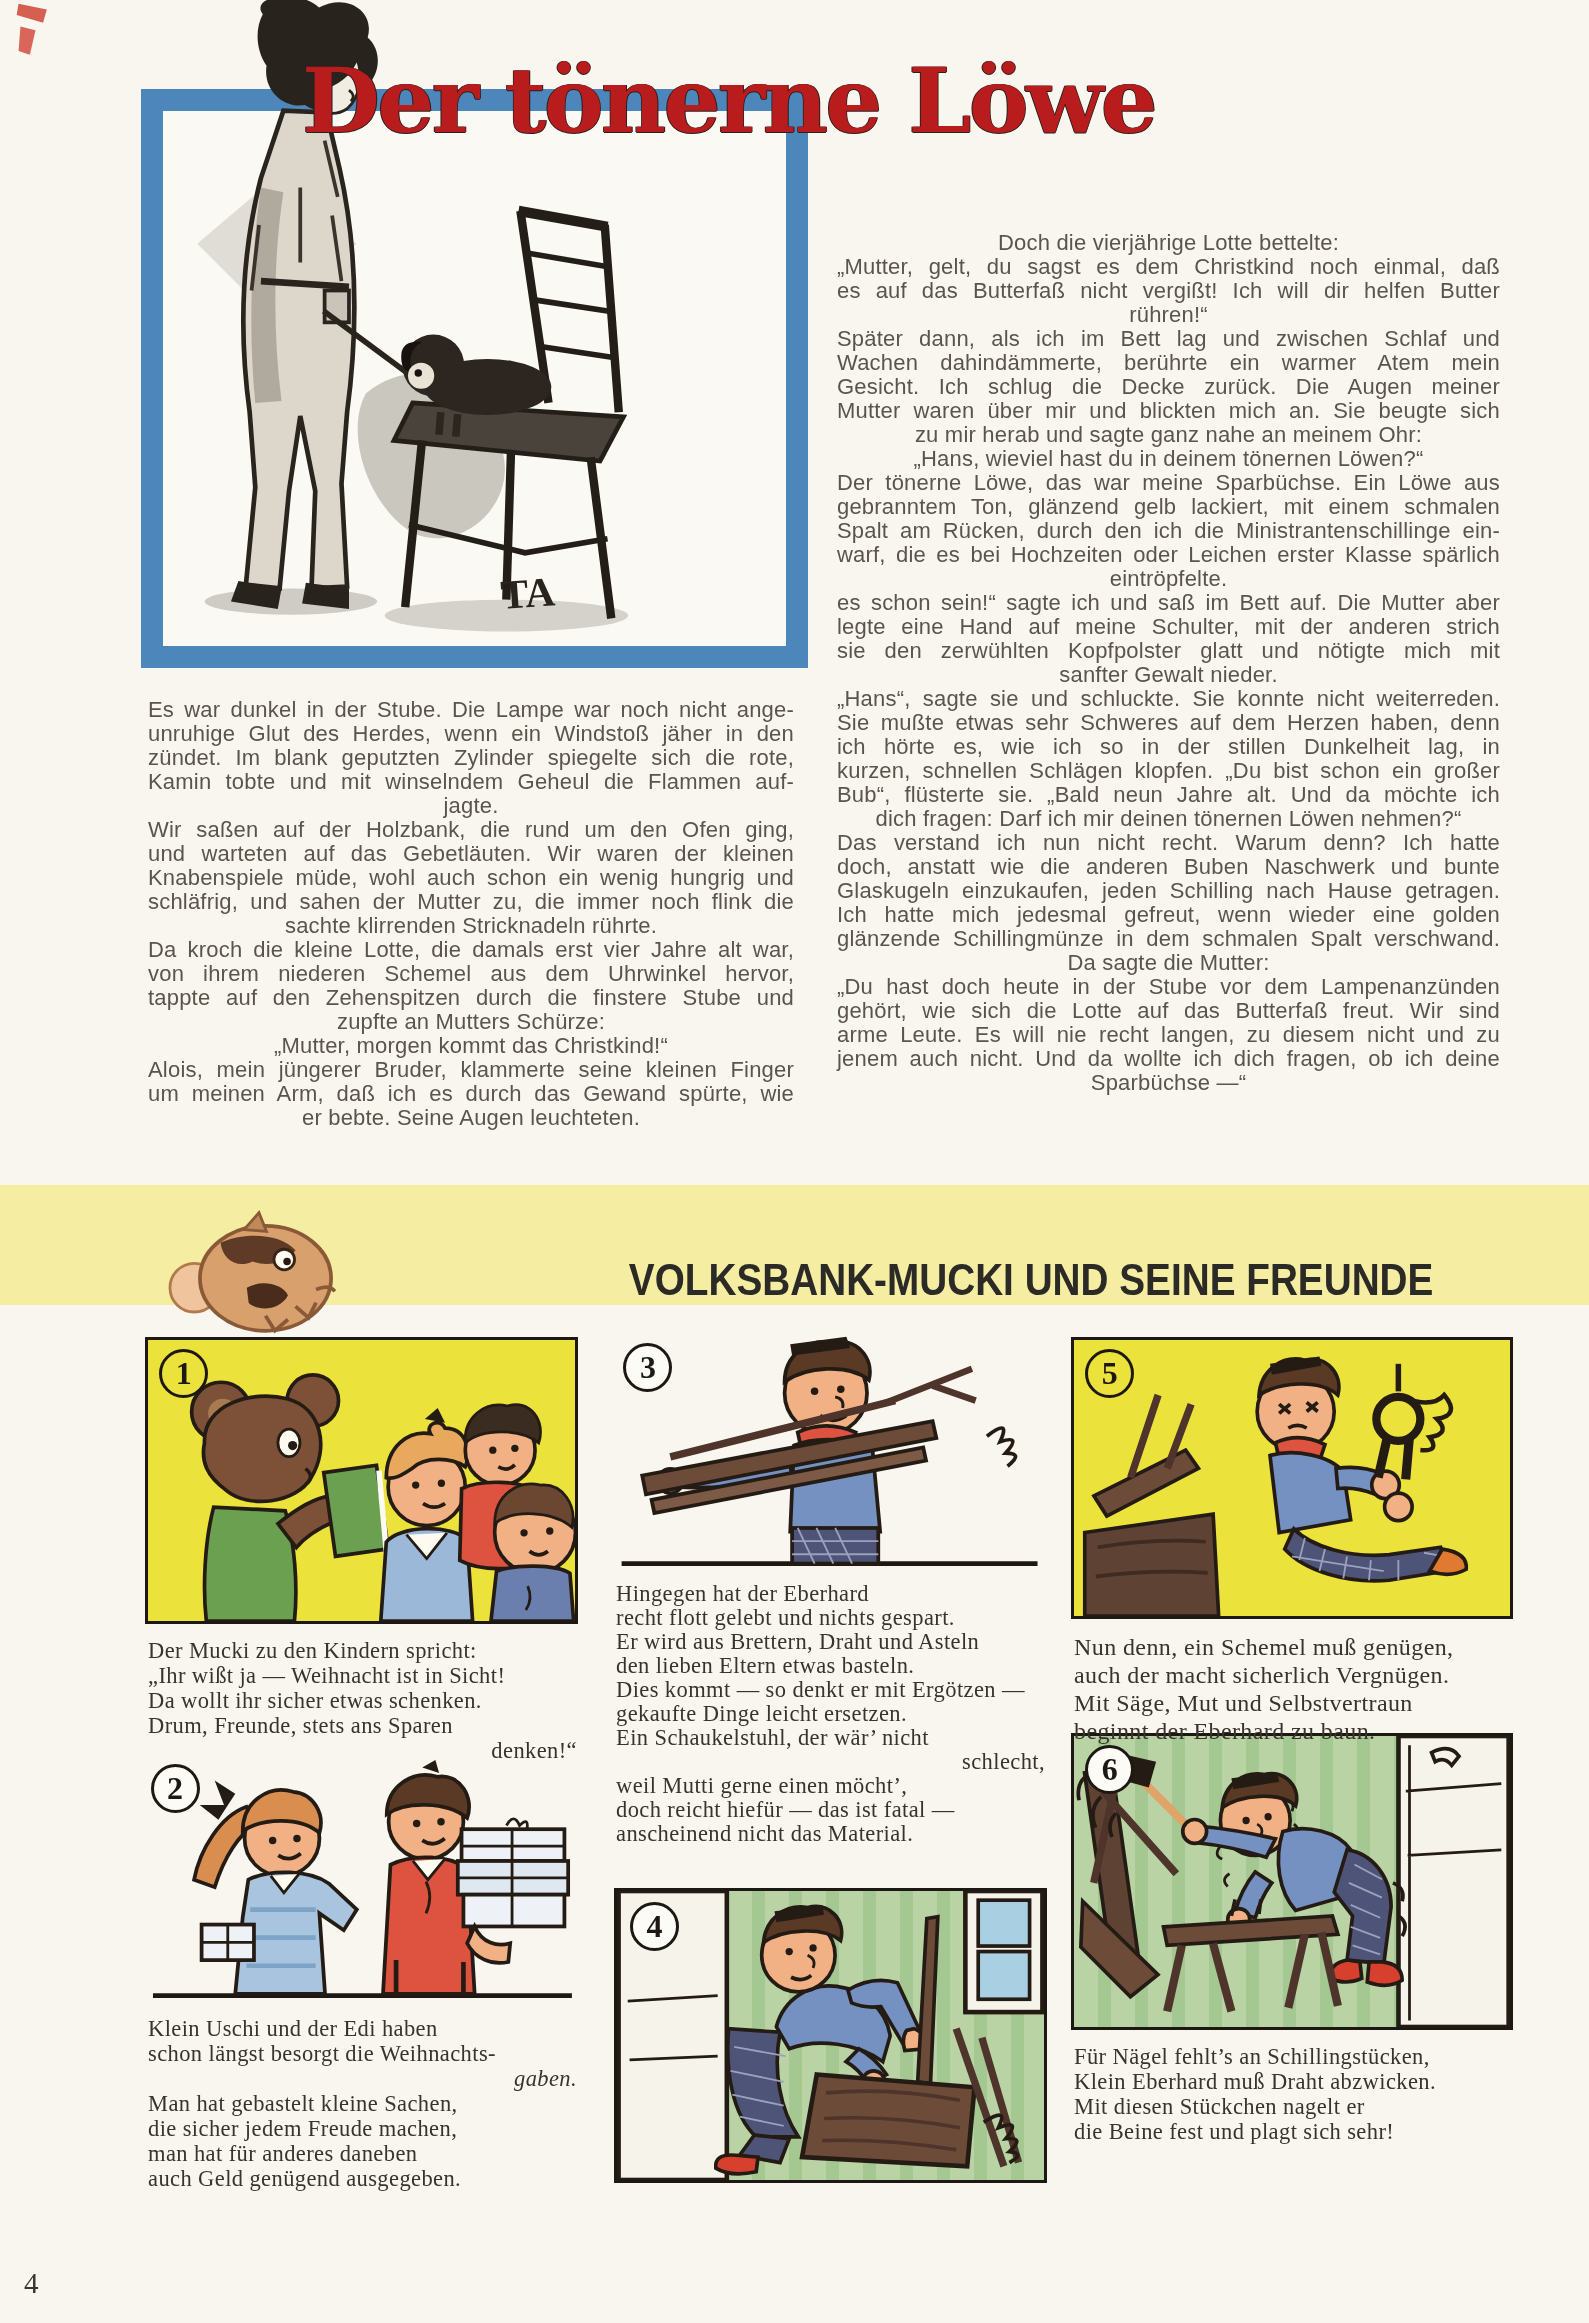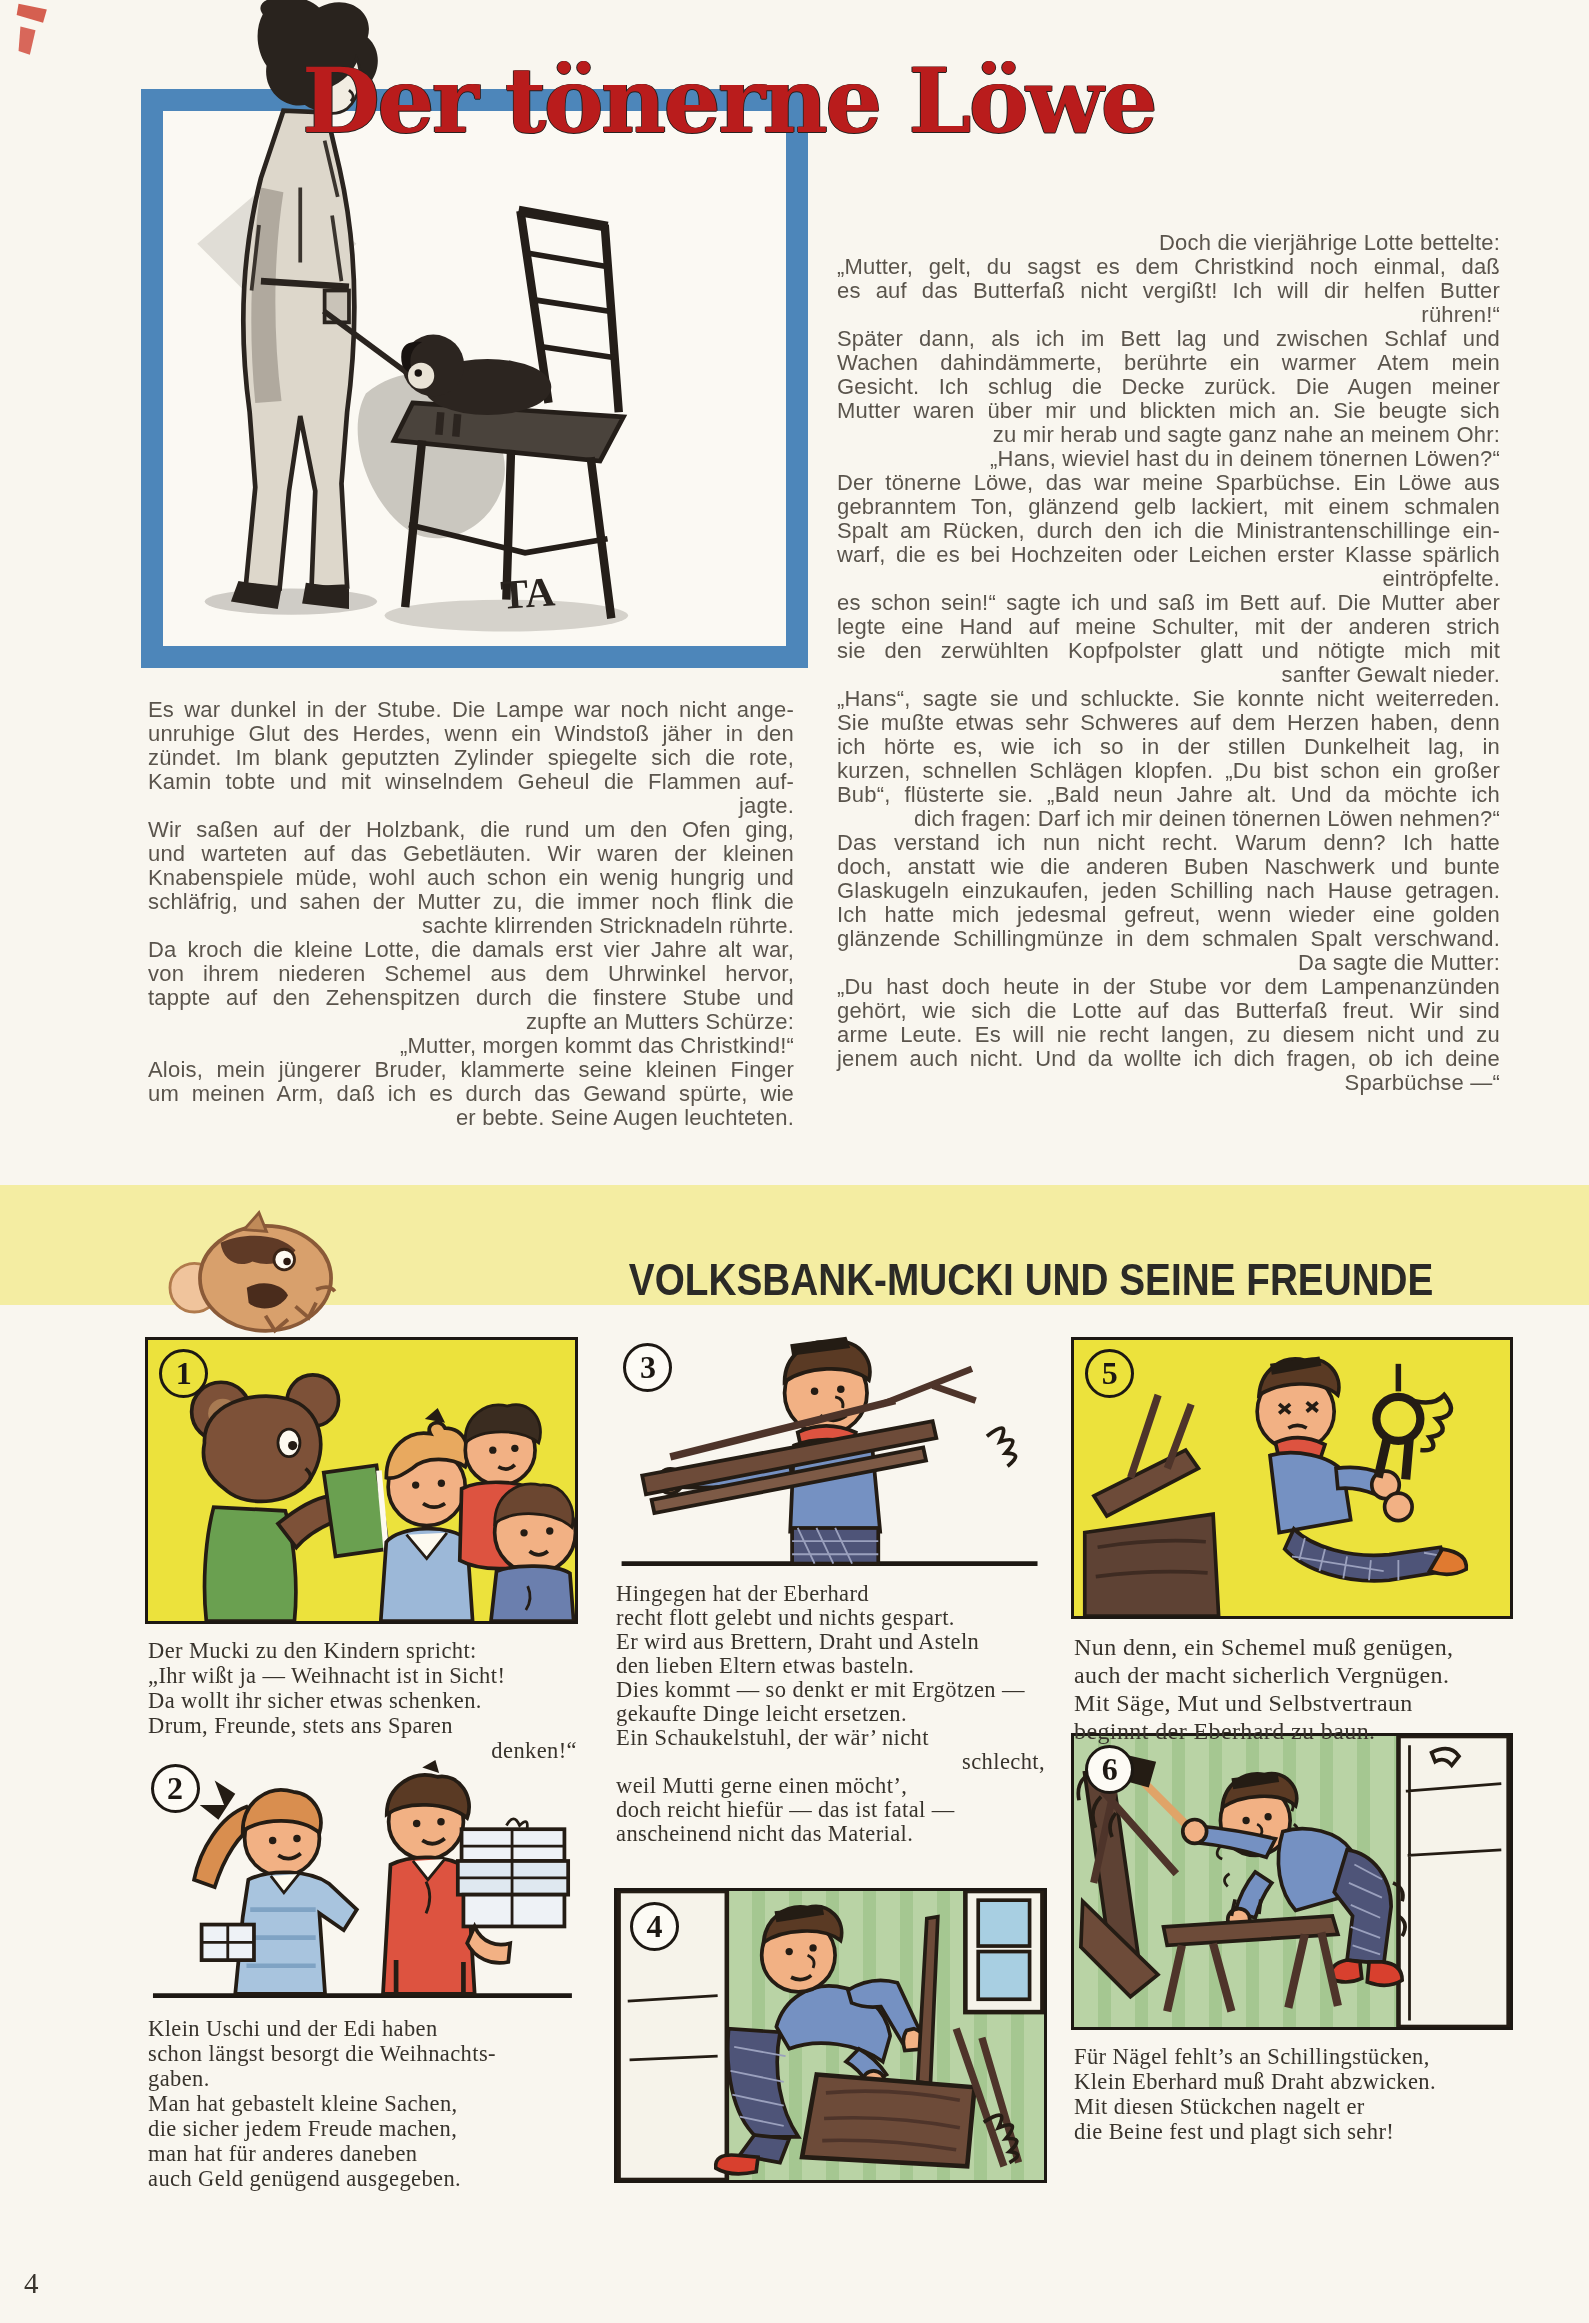--- a/index.html
+++ b/index.html
@@ -26,7 +26,7 @@
   .col-right{left:837px;top:231px;width:663px;}
   .story-line{
     font-size:22px;line-height:24px;color:#5a544c;
-    letter-spacing:0.2px;white-space:nowrap;text-align:right;
+    letter-spacing:0.2px;white-space:nowrap;text-align:center;
   }
   .story-line.just{text-align:justify;text-align-last:justify;}
   

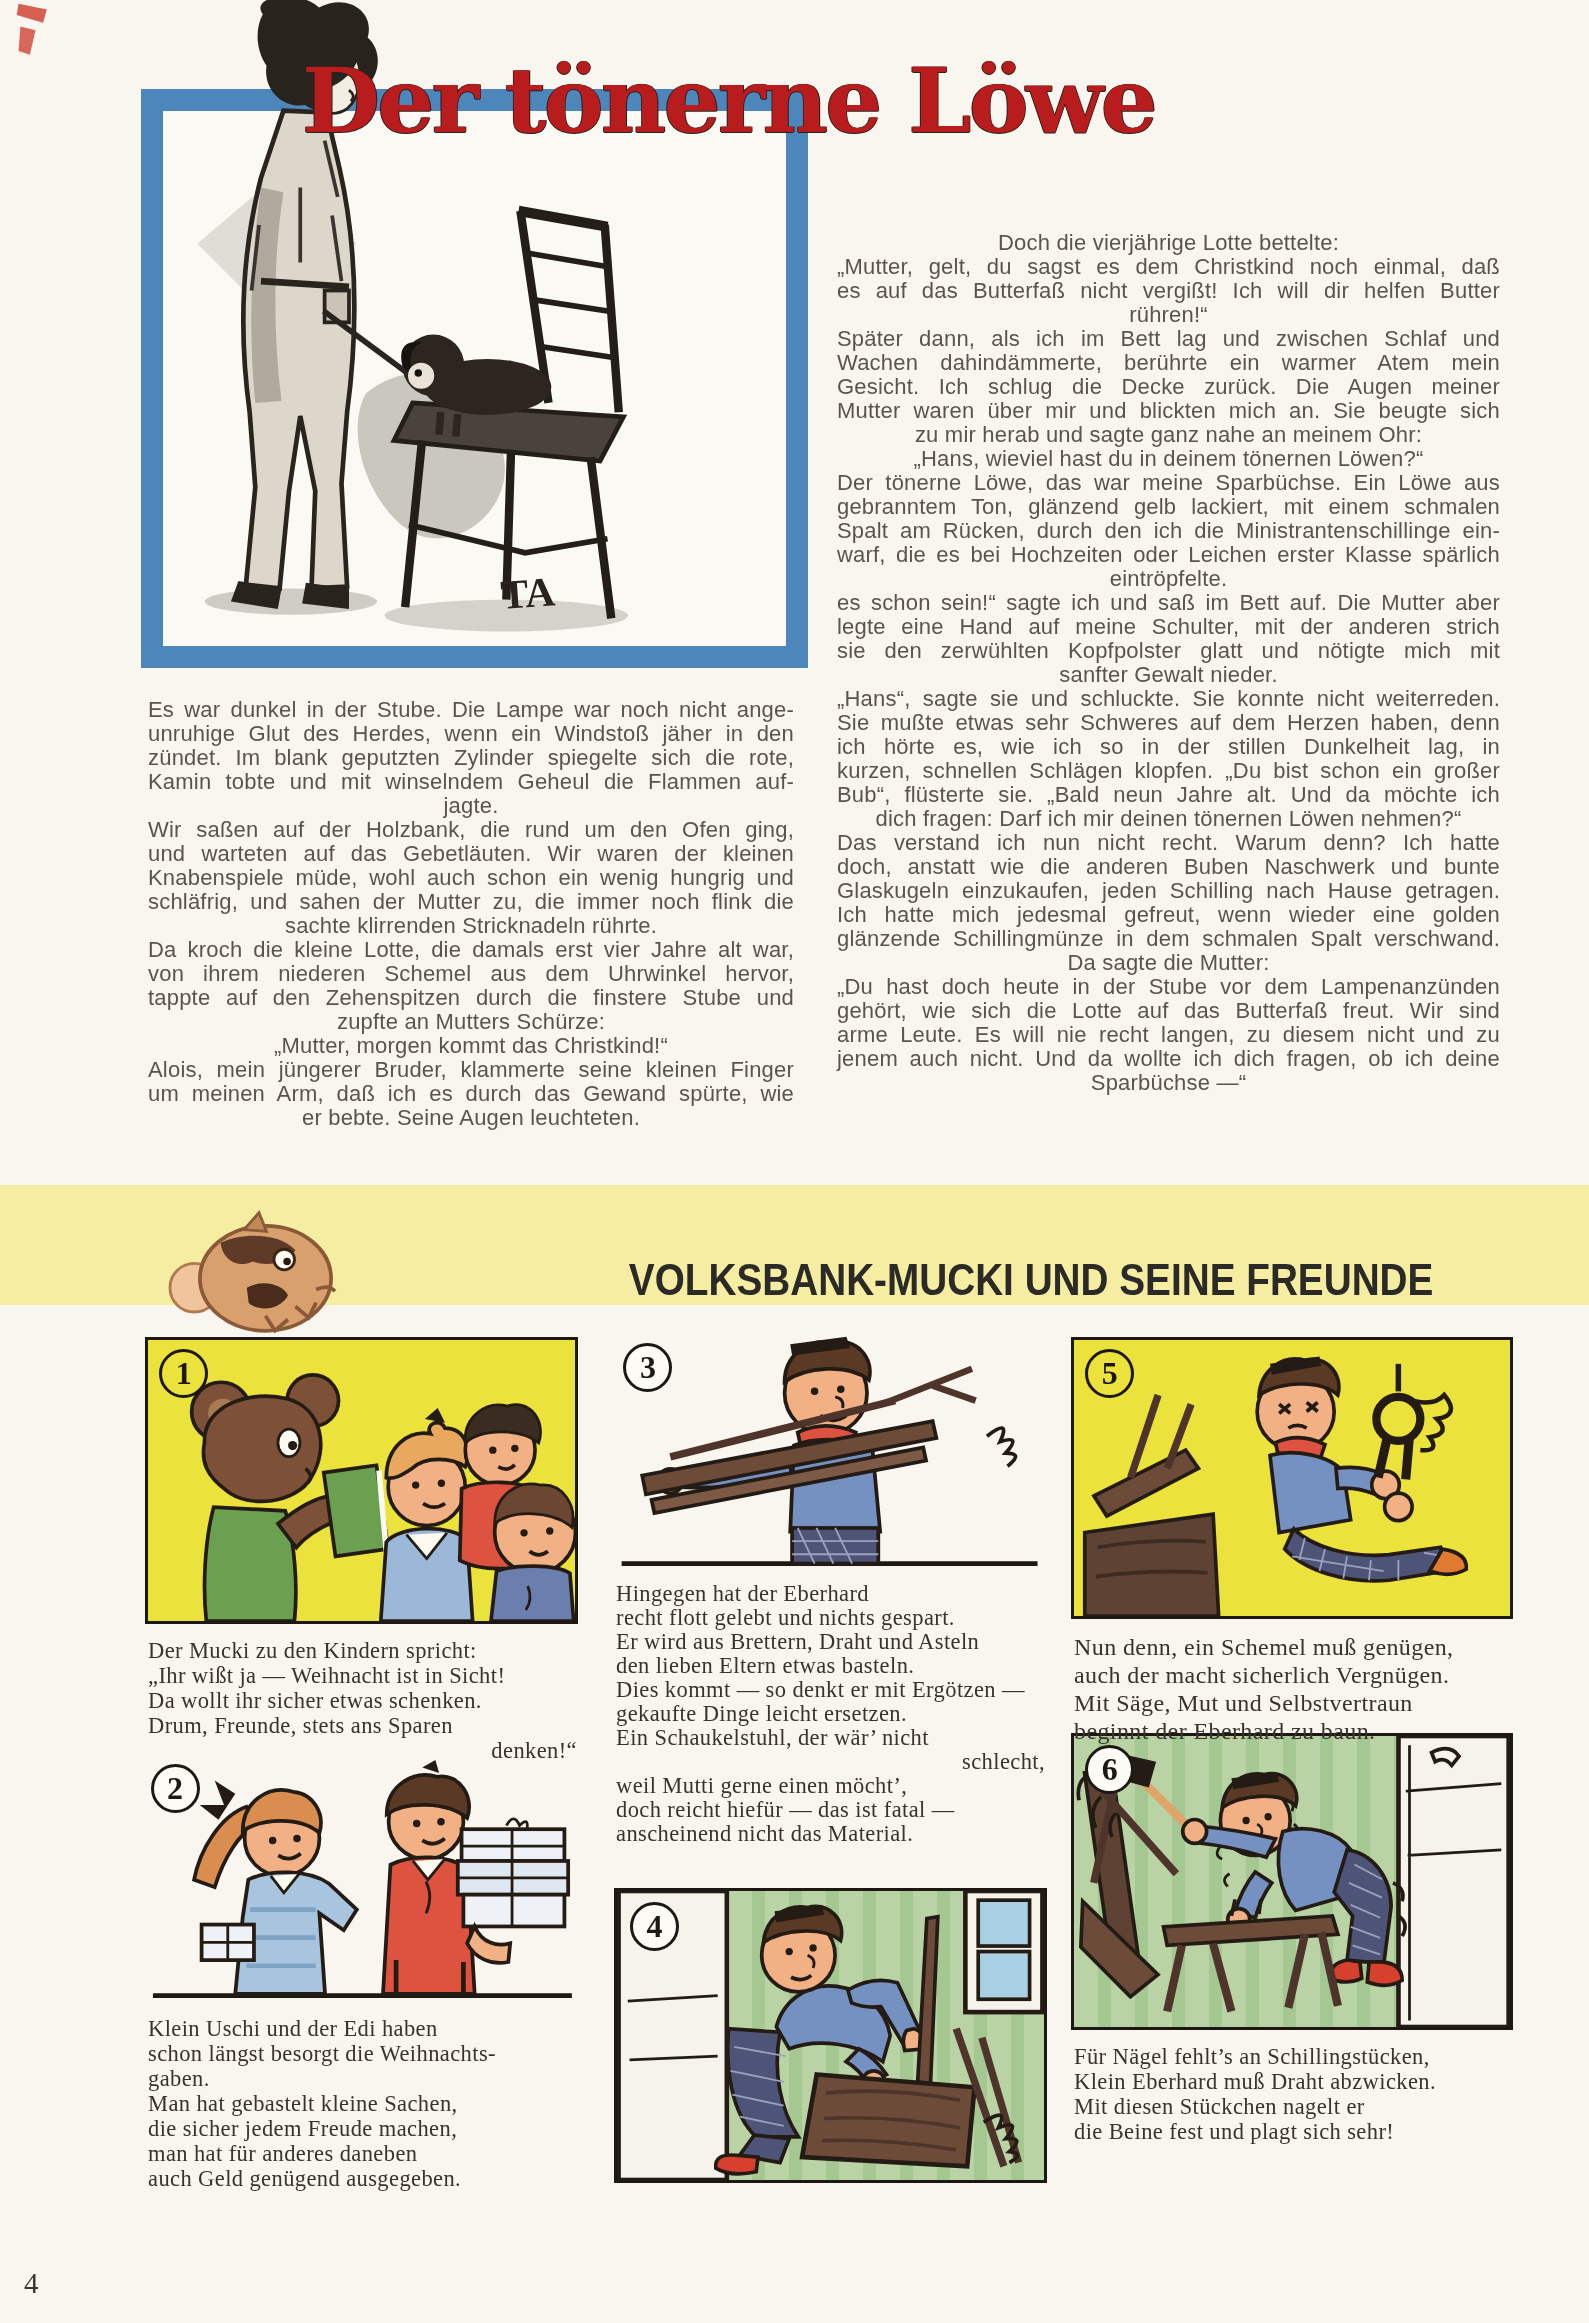--- a/index.html
+++ b/index.html
@@ -283,7 +283,7 @@
 <div class="caption" style="left:148px;top:2016px;width:429px;">
     <div class="caption-line">Klein Uschi und der Edi haben</div>
     <div class="caption-line">schon längst besorgt die Weihnachts-</div>
-    <div class="caption-line" style="">gaben.</div>
+    <div class="caption-line" style="text-align: right; font-style: italic;">gaben.</div>
     <div class="caption-line">Man hat gebastelt kleine Sachen,</div>
     <div class="caption-line">die sicher jedem Freude machen,</div>
     <div class="caption-line">man hat für anderes daneben</div>

